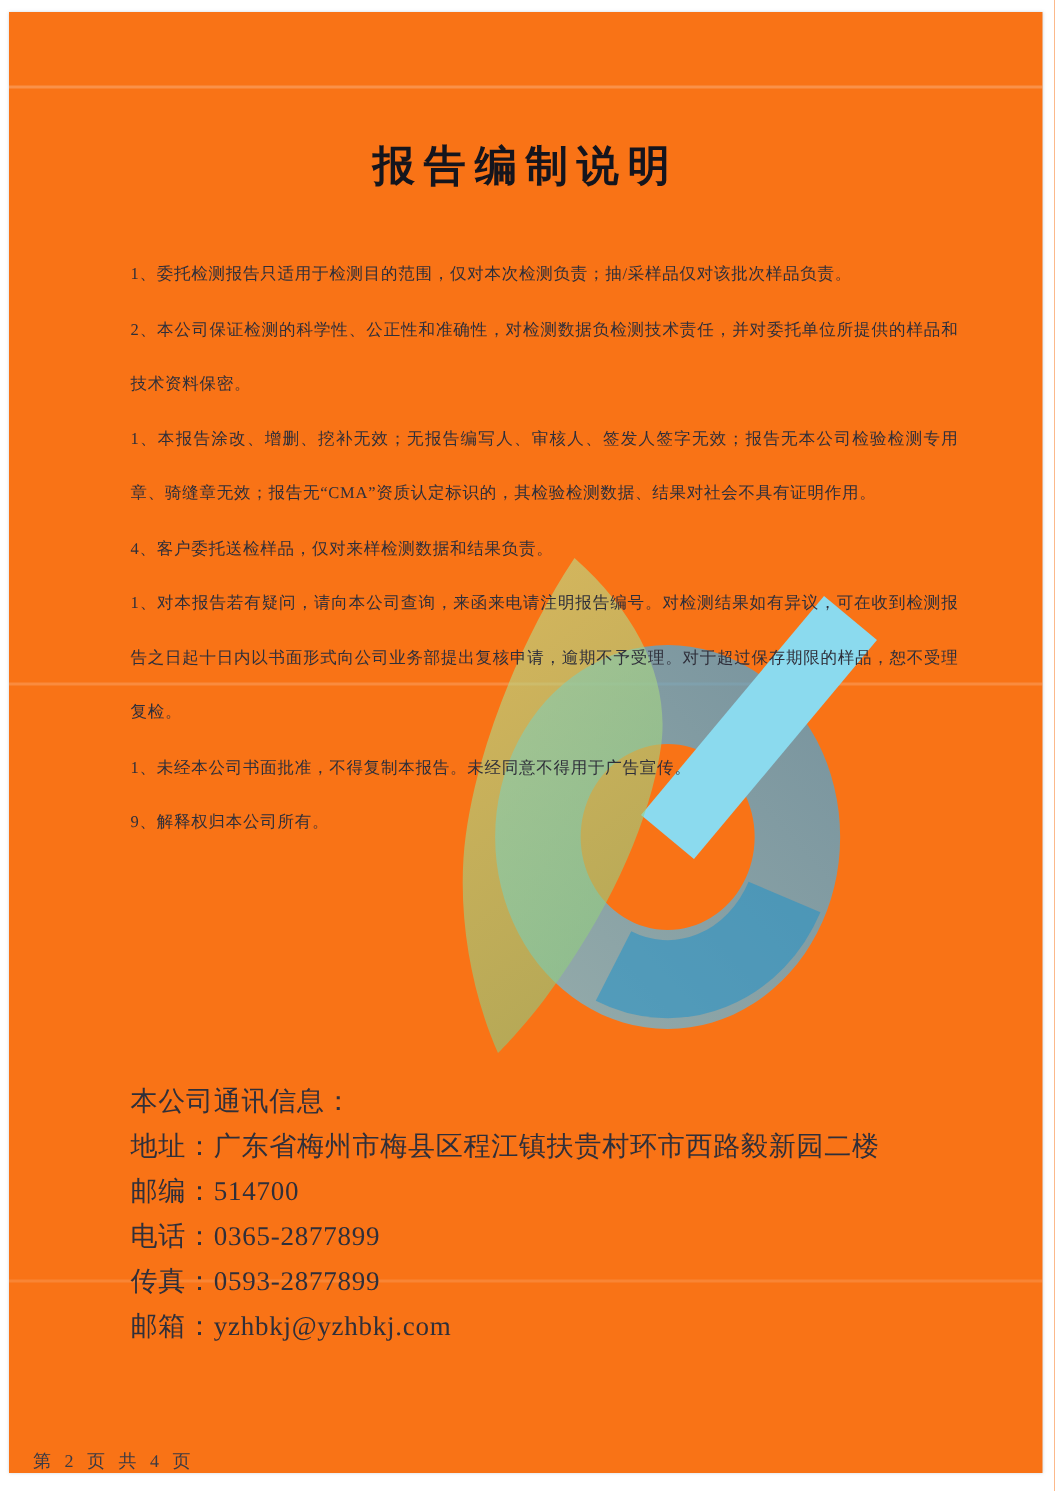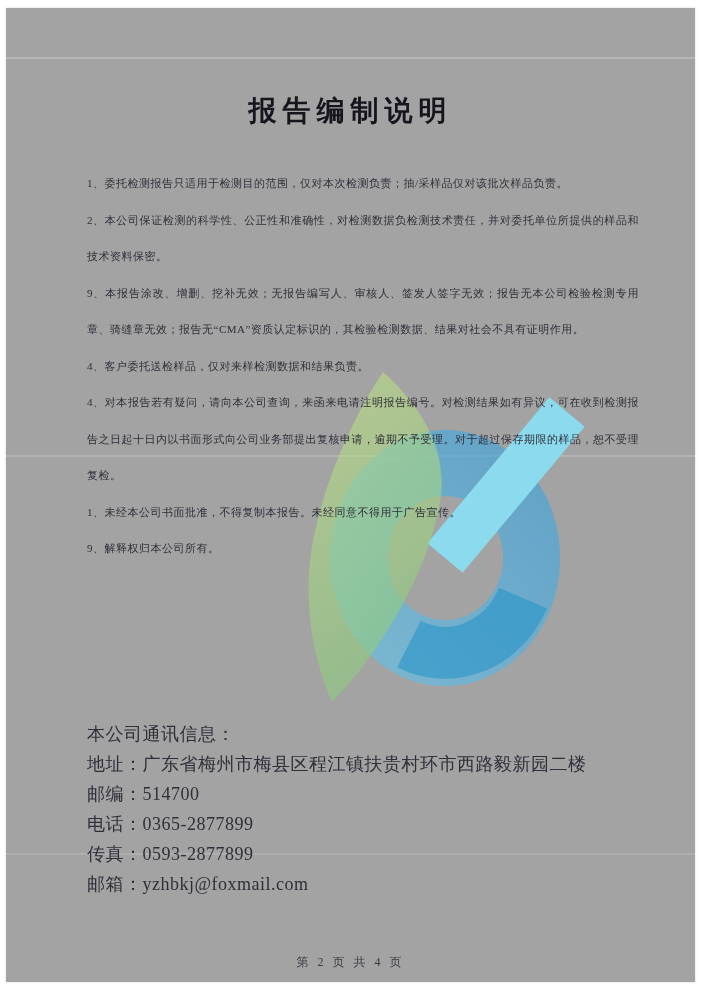--- a/index.html
+++ b/index.html
@@ -10,7 +10,7 @@
   }
   .sheet{
     position:absolute;left:6px;top:8px;right:8px;bottom:12px;
-    background:#a3a3a3;overflow:hidden;
+    background:#f97316;overflow:hidden;
     box-shadow:0 0 2px rgba(120,150,160,.35);
   }
   .scanline{position:absolute;left:0;right:0;height:2px;background:rgba(255,255,255,.22);}

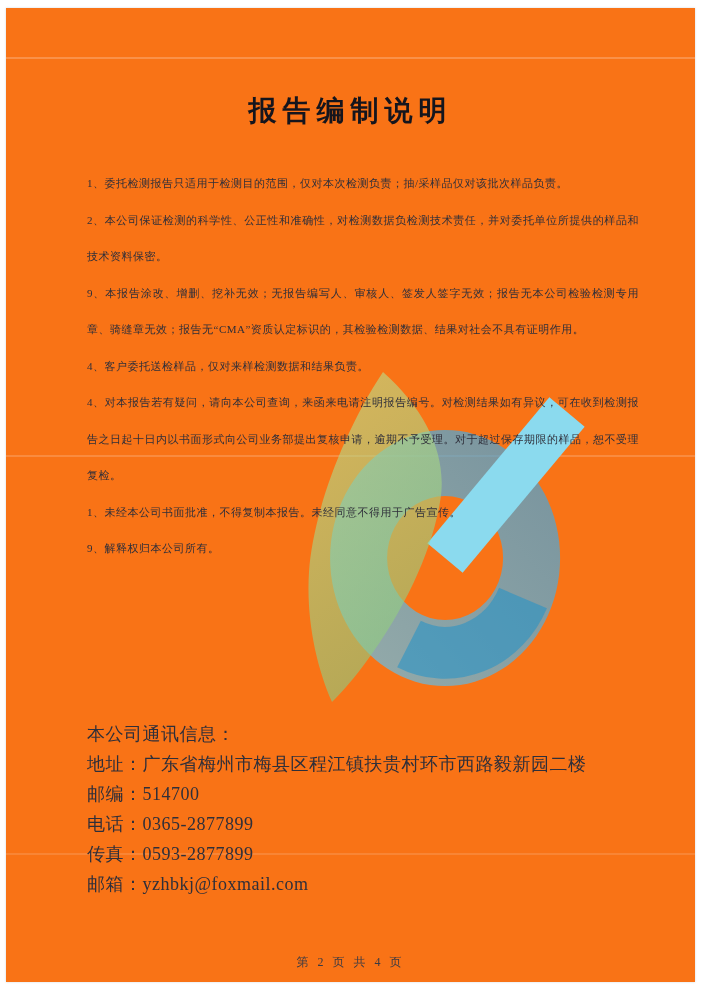--- a/index.html
+++ b/index.html
@@ -72,7 +72,7 @@
   <div class="notes">
     <p>1、委托检测报告只适用于检测目的范围，仅对本次检测负责；抽/采样品仅对该批次样品负责。</p>
     <p>2、本公司保证检测的科学性、公正性和准确性，对检测数据负检测技术责任，并对委托单位所提供的样品和技术资料保密。</p>
-    <p>9、本报告涂改、增删、挖补无效；无报告编写人、审核人、签发人签字无效；报告无本公司检验检测专用章、骑缝章无效；报告无“CMA”资质认定标识的，其检验检测数据、结果对社会不具有证明作用。</p>
+    <p>1、本报告涂改、增删、挖补无效；无报告编写人、审核人、签发人签字无效；报告无本公司检验检测专用章、骑缝章无效；报告无“CMA”资质认定标识的，其检验检测数据、结果对社会不具有证明作用。</p>
     <p>4、客户委托送检样品，仅对来样检测数据和结果负责。</p>
     <p>4、对本报告若有疑问，请向本公司查询，来函来电请注明报告编号。对检测结果如有异议，可在收到检测报告之日起十日内以书面形式向公司业务部提出复核申请，逾期不予受理。对于超过保存期限的样品，恕不受理复检。</p>
     <p>1、未经本公司书面批准，不得复制本报告。未经同意不得用于广告宣传。</p>

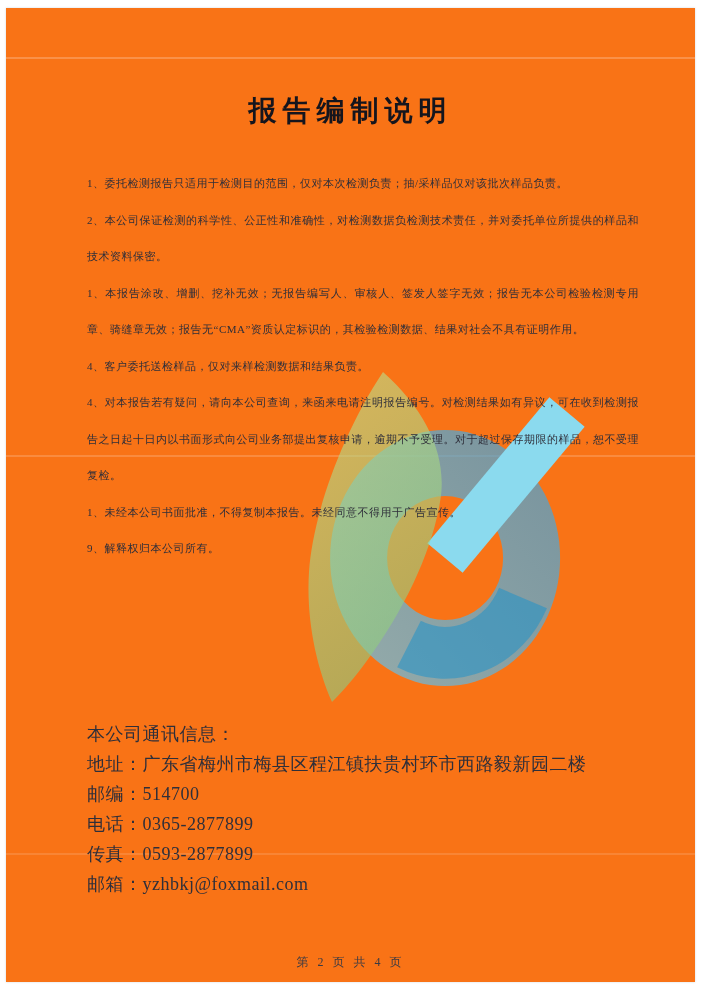--- a/index.html
+++ b/index.html
@@ -74,7 +74,7 @@
     <p>2、本公司保证检测的科学性、公正性和准确性，对检测数据负检测技术责任，并对委托单位所提供的样品和技术资料保密。</p>
     <p>1、本报告涂改、增删、挖补无效；无报告编写人、审核人、签发人签字无效；报告无本公司检验检测专用章、骑缝章无效；报告无“CMA”资质认定标识的，其检验检测数据、结果对社会不具有证明作用。</p>
     <p>4、客户委托送检样品，仅对来样检测数据和结果负责。</p>
-    <p>4、对本报告若有疑问，请向本公司查询，来函来电请注明报告编号。对检测结果如有异议，可在收到检测报告之日起十日内以书面形式向公司业务部提出复核申请，逾期不予受理。对于超过保存期限的样品，恕不受理复检。</p>
+    <p>1、对本报告若有疑问，请向本公司查询，来函来电请注明报告编号。对检测结果如有异议，可在收到检测报告之日起十日内以书面形式向公司业务部提出复核申请，逾期不予受理。对于超过保存期限的样品，恕不受理复检。</p>
     <p>1、未经本公司书面批准，不得复制本报告。未经同意不得用于广告宣传。</p>
     <p>9、解释权归本公司所有。</p>
   </div>

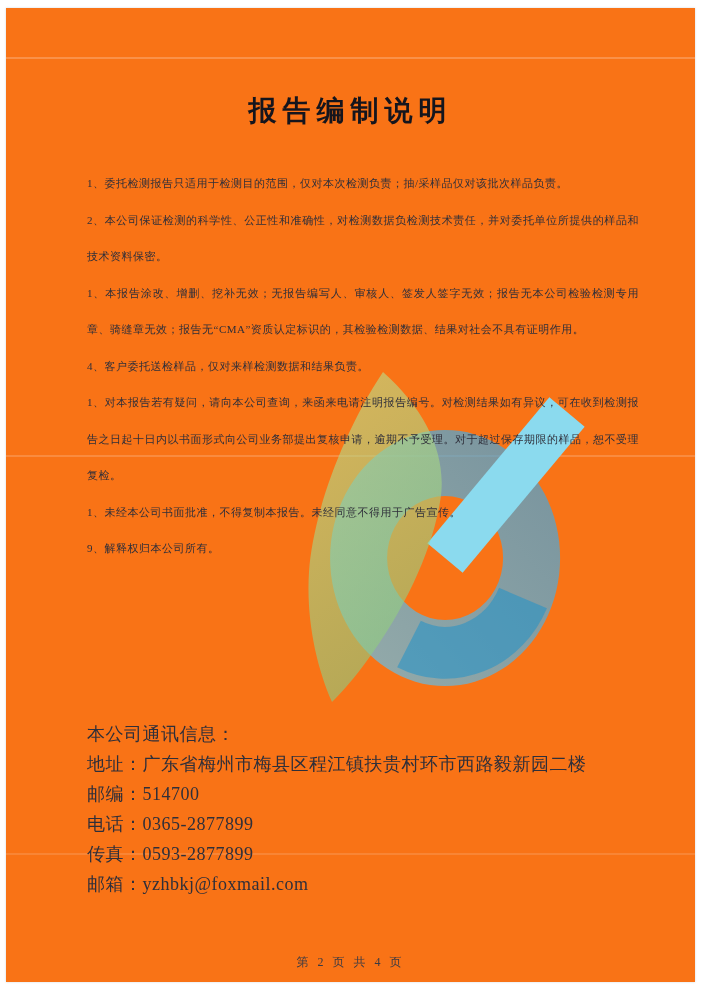--- a/index.html
+++ b/index.html
@@ -85,7 +85,7 @@
     <p>邮编：514700</p>
     <p>电话：0365-2877899</p>
     <p>传真：0593-2877899</p>
-    <p>邮箱：yzhbkj@foxmail.com</p>
+    <p>邮箱：yzhbkj@yzhbkj.com</p>
   </div>
 
   <p class="footer">第 2 页 共 4 页</p>

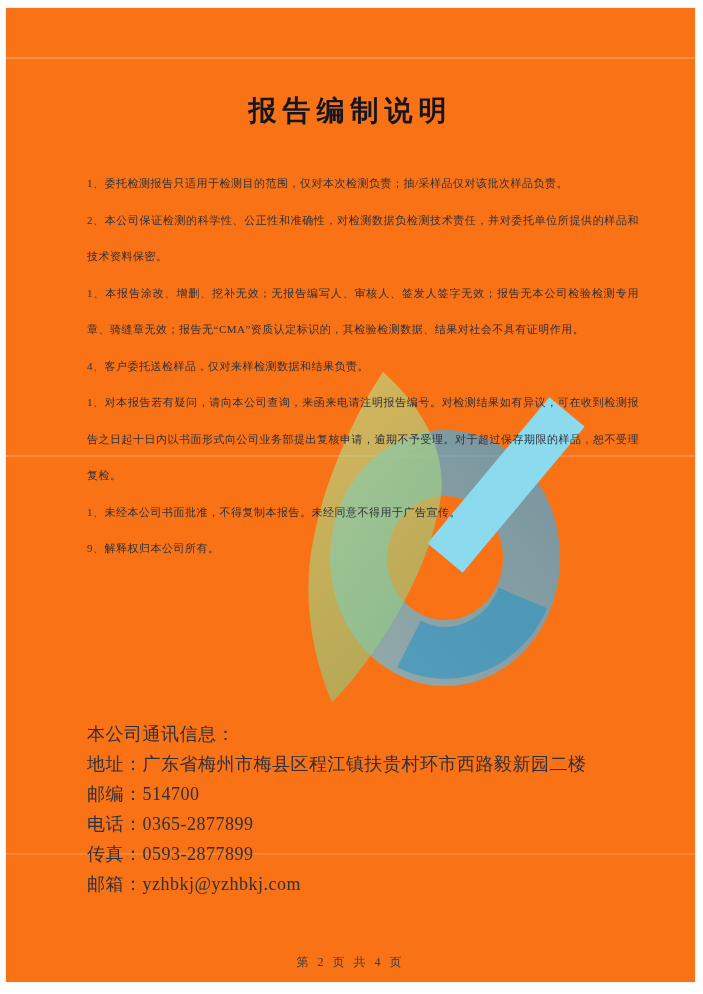--- a/index.html
+++ b/index.html
@@ -32,8 +32,8 @@
   }
   .contact p{margin:0;}
   .footer{
-    position:absolute;left:0;right:0;top:942px;margin:4px;
-    text-align:center;font-size:12px;color:#3a3a44;letter-spacing:3px;
+    position:absolute;left:0;right:0;top:942px;margin:16px;
+    font-size:12px;color:#3a3a44;letter-spacing:3px;
   }
 </style>
 </head>

